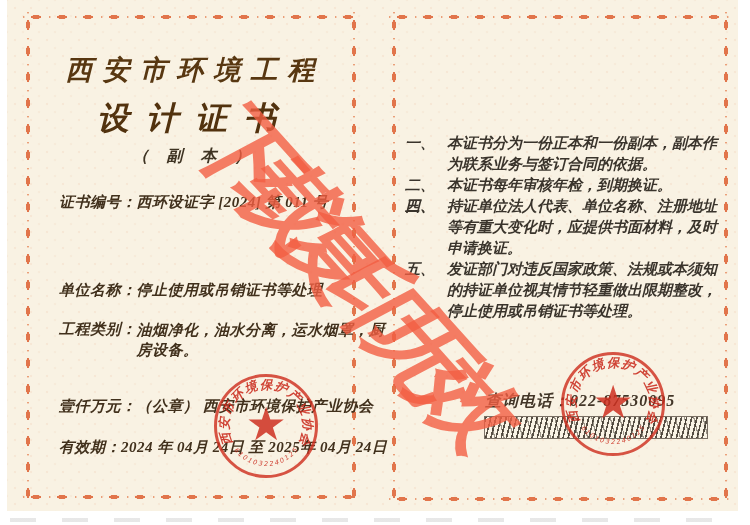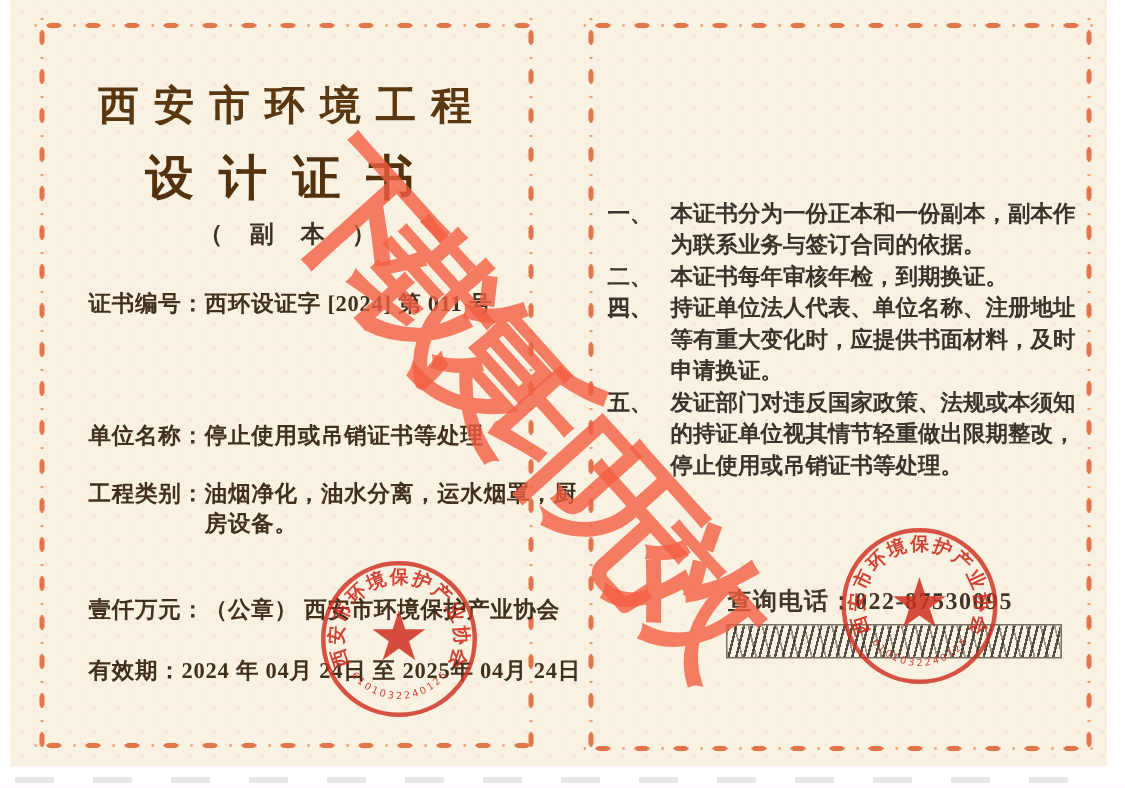--- a/index.html
+++ b/index.html
@@ -17,6 +17,7 @@
       radial-gradient(rgba(222,140,92,0.07) 1px, rgba(0,0,0,0) 1.6px);
     background-size:16px 16px,16px 16px;
     background-position:0 0,8px 8px;
+    font-style:italic;
   }
   .photo-edge{
     position:absolute;left:10px;right:20px;bottom:3px;height:4px;

